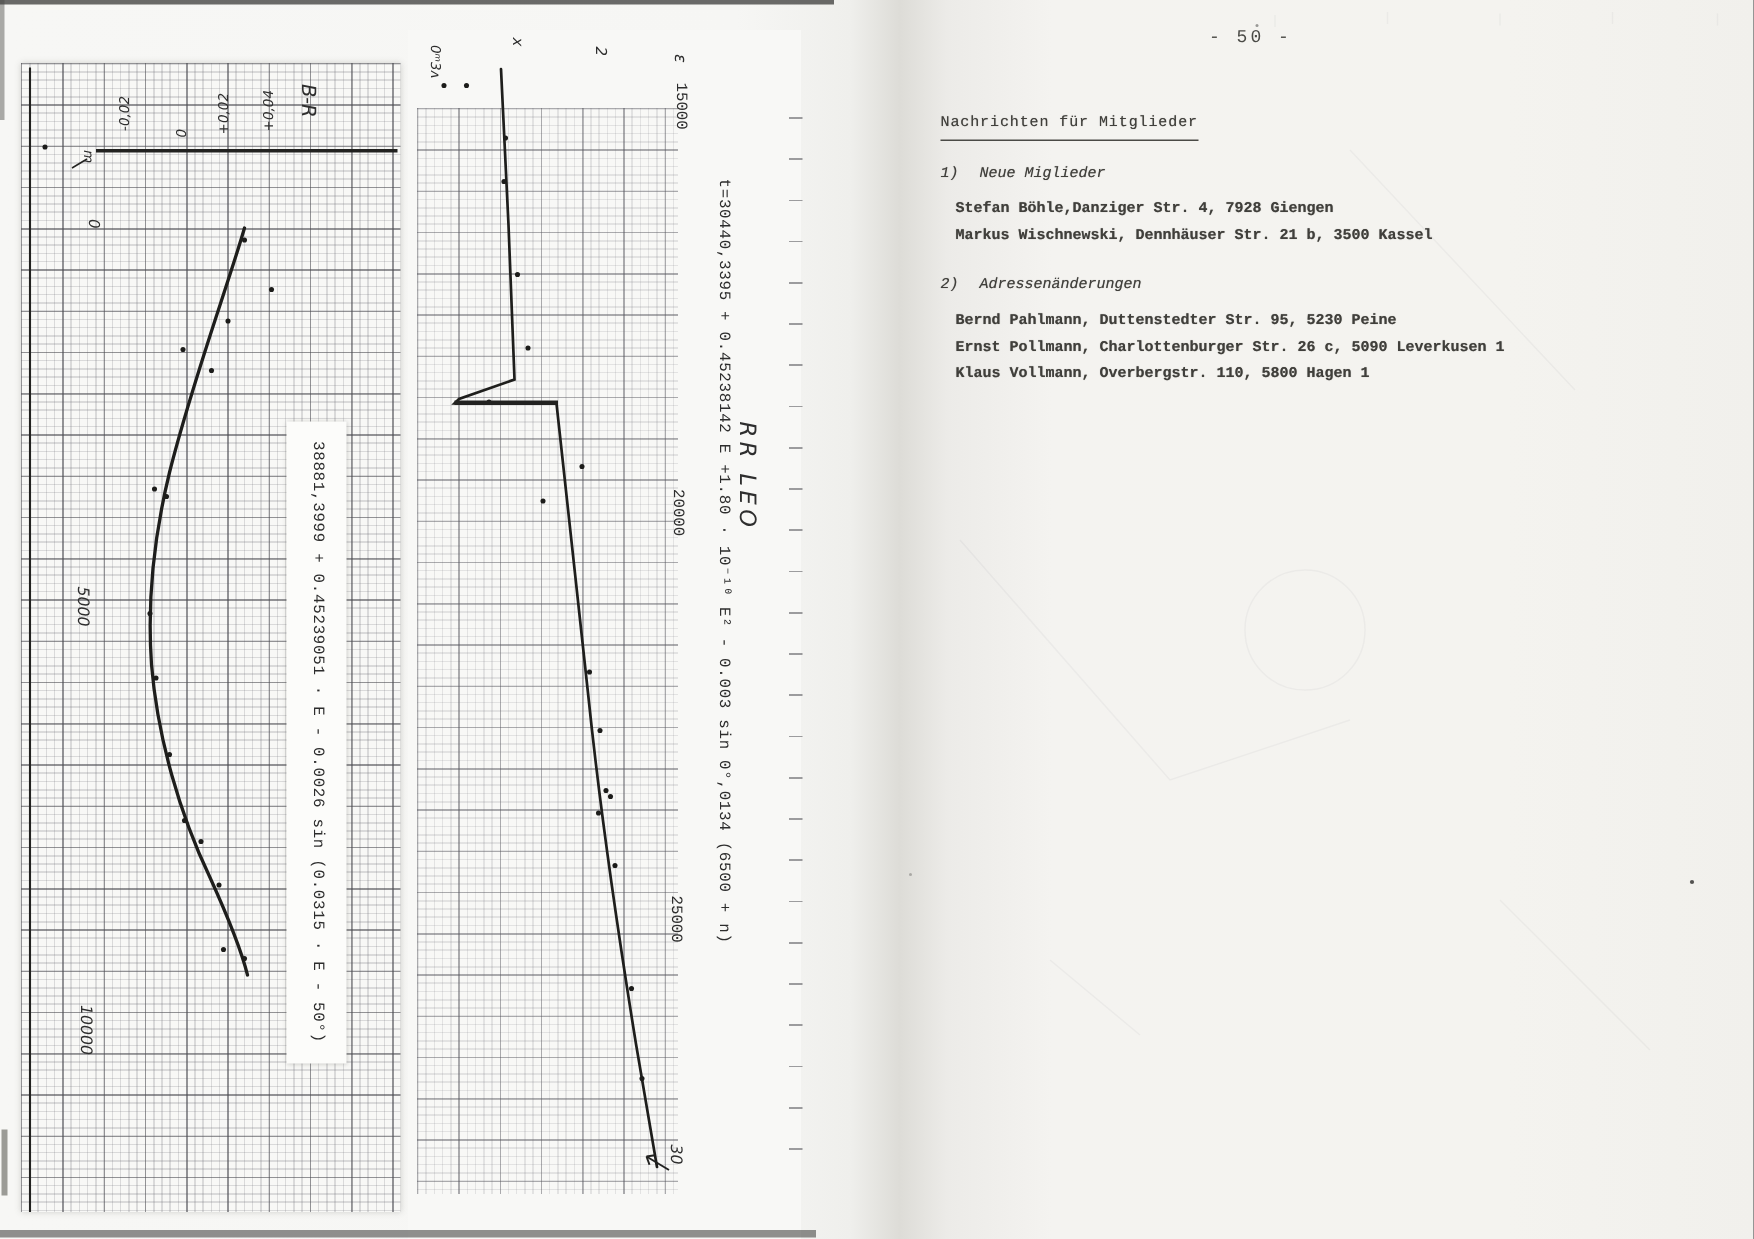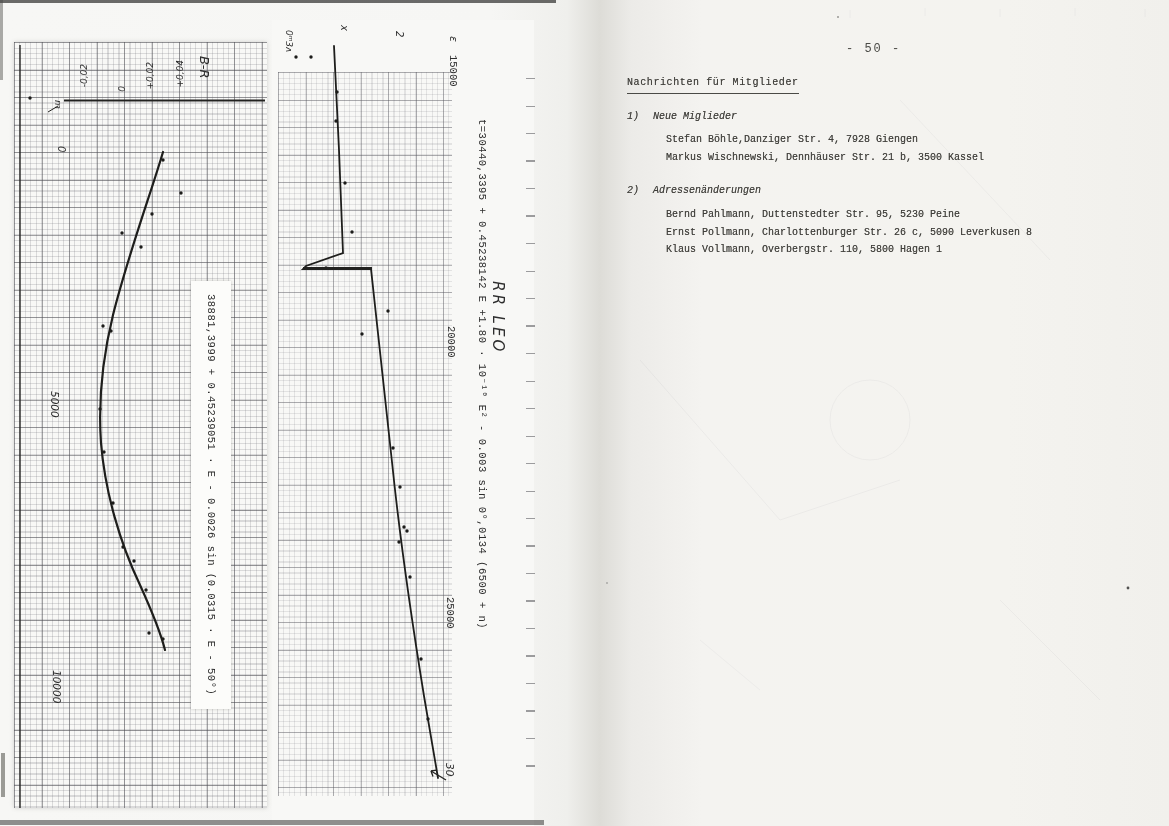--- a/index.html
+++ b/index.html
@@ -41,8 +41,8 @@
     letter-spacing:.5px; white-space:nowrap; }
   .strip.bare { background:transparent; box-shadow:none; }
   
-  .pageno { position:absolute; left:846px; top:18px; font-size:12px; color:#4a4a46;
-    letter-spacing:2px;margin-top:24px; }
+  .pageno { position:absolute; left:806px; top:18px; font-size:12px; color:#4a4a46;
+    letter-spacing:2px; }
   .textblock { position:absolute; left:627px; top:74px; width:540px;
     font-size:10px; line-height:17.6px; color:#403f3b;
     text-shadow:0 0 .5px rgba(60,60,55,.65); }

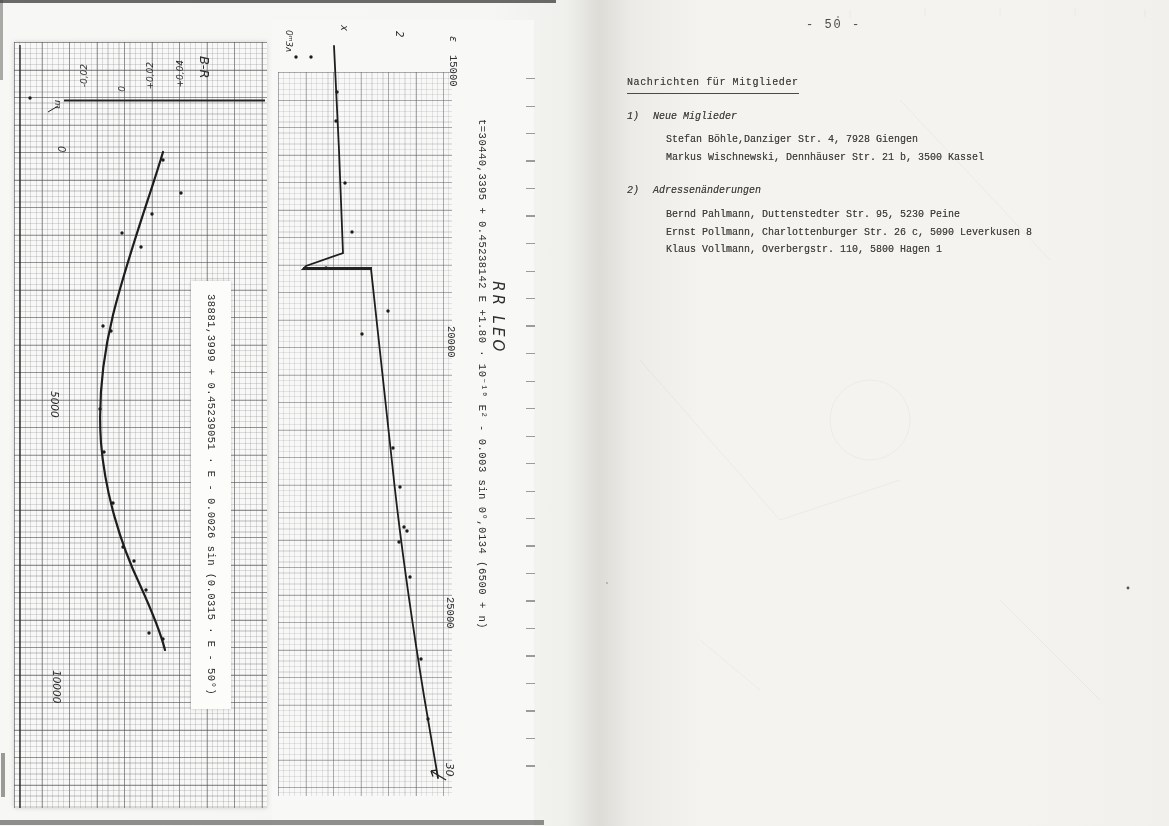--- a/index.html
+++ b/index.html
@@ -51,7 +51,7 @@
   .sec-head { margin-top:14px;font-style:italic; }
   .sec2 .sec-head { margin-top:16px; }
   .sec-label { display:inline-block; width:26px; }
-  .entries { margin-left:39px; margin-top:6px; }
+  .entries { margin-left:10px; margin-top:6px;font-weight:bold; }
   
   .edge-top { position:absolute; left:0; top:0; width:556px; height:3px; background:#2e2e2c; opacity:.7; }
   .edge-bottom { position:absolute; left:0; top:820px; width:544px; height:5px; background:#393936; opacity:.55; }

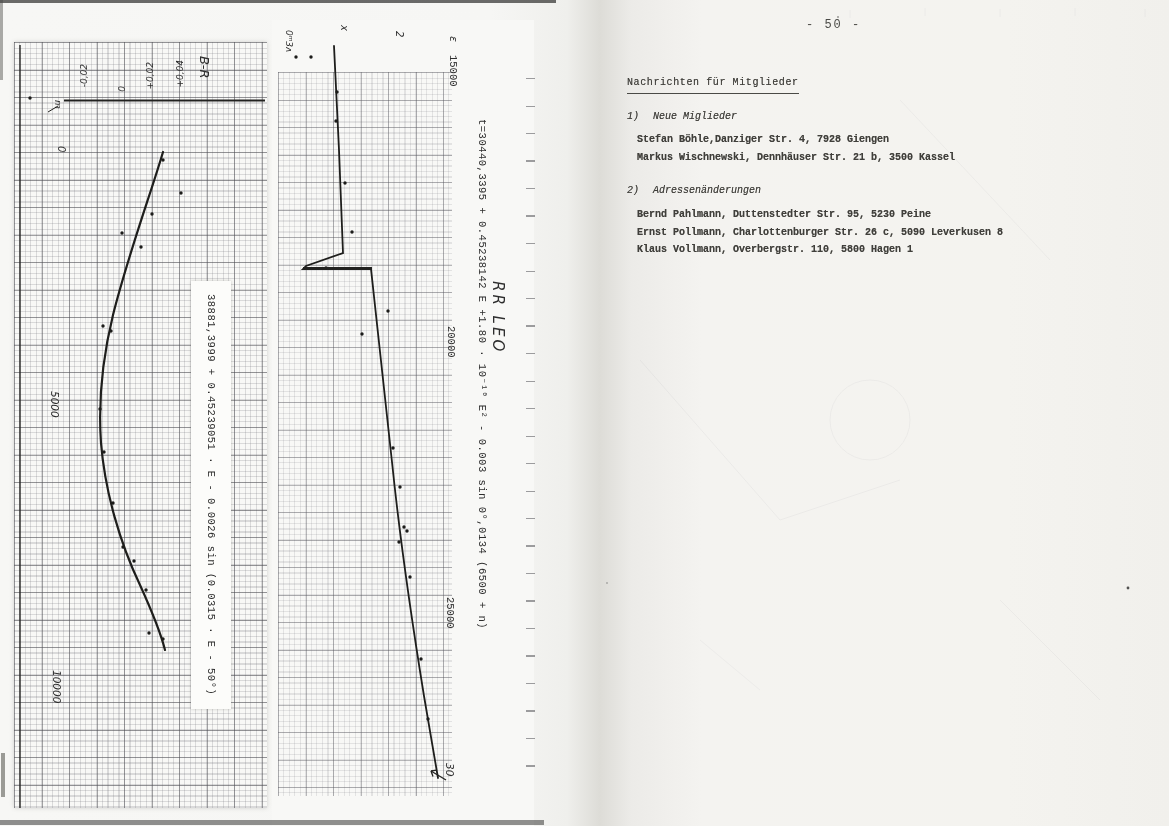--- a/index.html
+++ b/index.html
@@ -177,7 +177,7 @@
           <div class="sec-head"><span class="sec-label">2)</span><span>Adressenänderungen</span></div>
           <div class="entries">
             <div>Bernd Pahlmann, Duttenstedter Str. 95, 5230 Peine</div>
-            <div>Ernst Pollmann, Charlottenburger Str. 26 c, 5090 Leverkusen 8</div>
+            <div>Ernst Pollmann, Charlottenburger Str. 26 c, 5090 Leverkusen 1</div>
             <div>Klaus Vollmann, Overbergstr. 110, 5800 Hagen 1</div>
           </div>
         </div>

